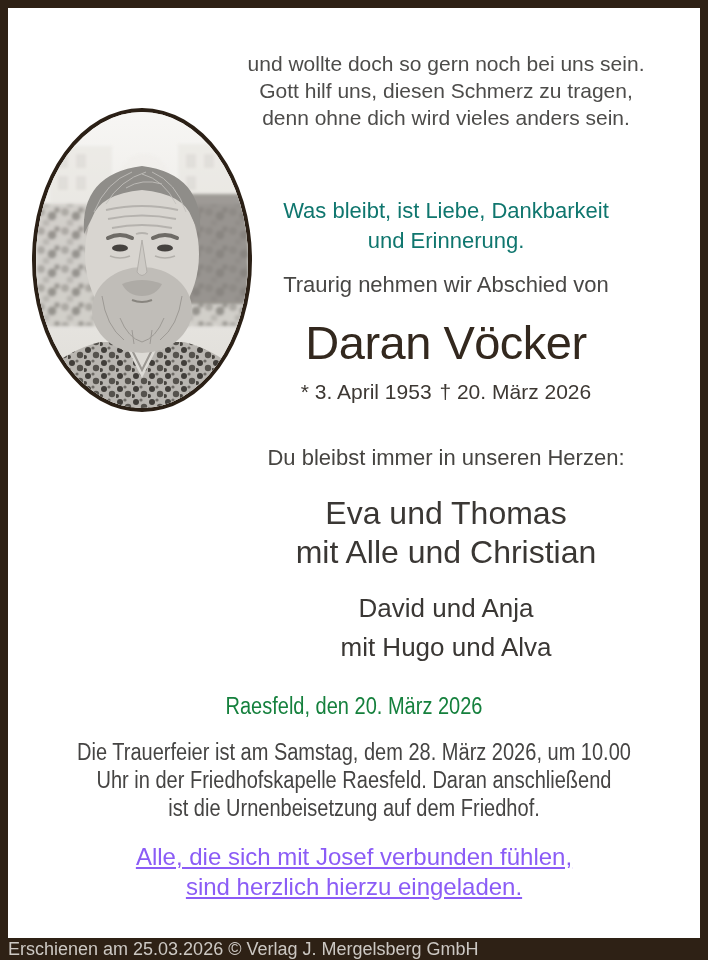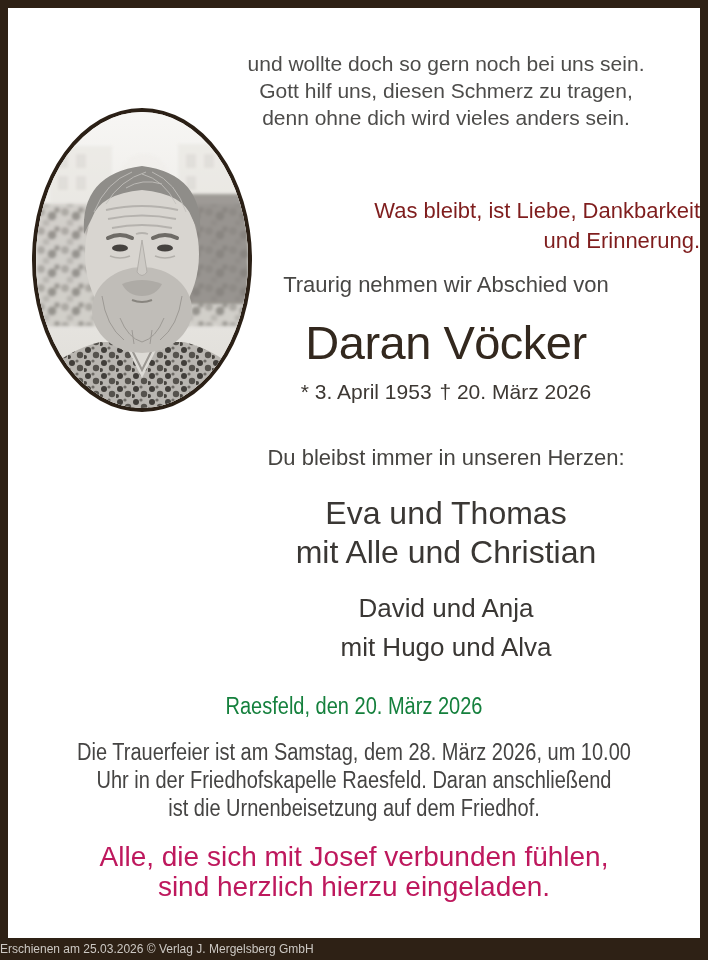--- a/index.html
+++ b/index.html
@@ -34,7 +34,7 @@
   .col { left: 184px; width: 508px; }
   .full { left: 0; width: 692px; }
   .poem      { top: 42px;  font-size: 21px; line-height: 27px; color: #4d4c4a; }
-  .tribute   { top: 188px; font-size: 22px; line-height: 30px; color: #7f1d1d; text-align: right; }
+  .tribute   { top: 188px; font-size: 22px; line-height: 30px; color: #0f766e; }
   .farewell  { top: 264px; font-size: 22px; color: #484745; }
   .name      { top: 308px; font-size: 47px; line-height: 1.15; color: #33281e; letter-spacing: -0.5px; }
   .dates     { top: 372px; font-size: 21px; color: #3d3833; }

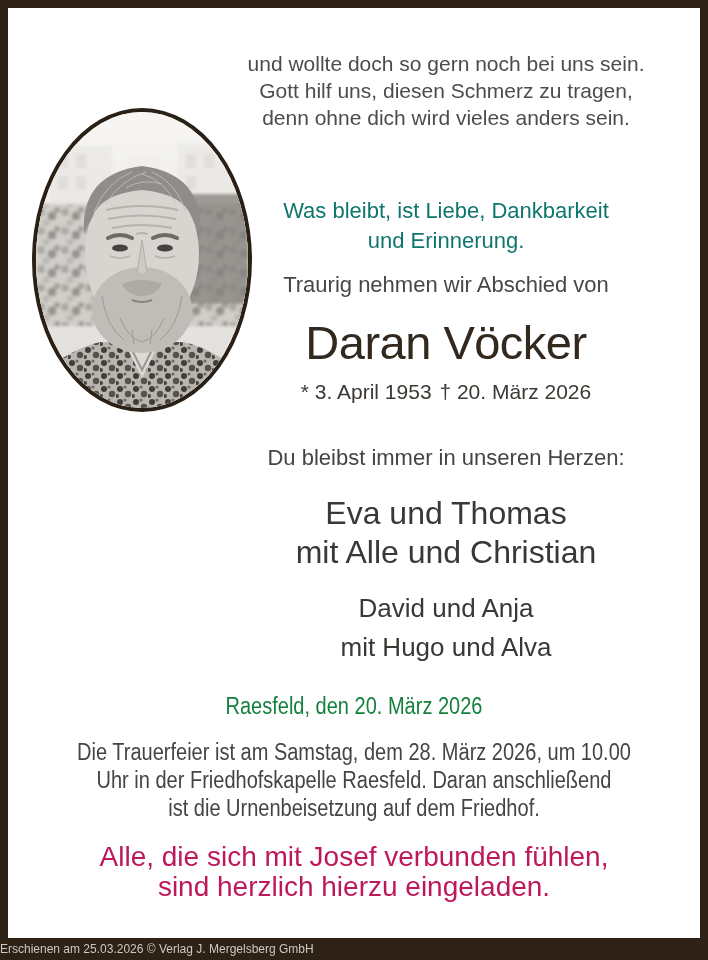--- a/index.html
+++ b/index.html
@@ -45,7 +45,7 @@
   .place     { top: 685px; font-size: 23px; color: #15803d; }
   .service   { top: 730px; font-size: 23px; line-height: 28px; color: #454443; }
   .condensed { transform: scaleX(0.87); transform-origin: 50% 0; }
-  .invite    { top: 834px; font-size: 28px; line-height: 30px; color: #be185d; }
+  .invite    { top: 834px; font-size: 24px; line-height: 30px; color: #8b5cf6; text-decoration: underline; }
   .line { display: block; }
   
   .footer {

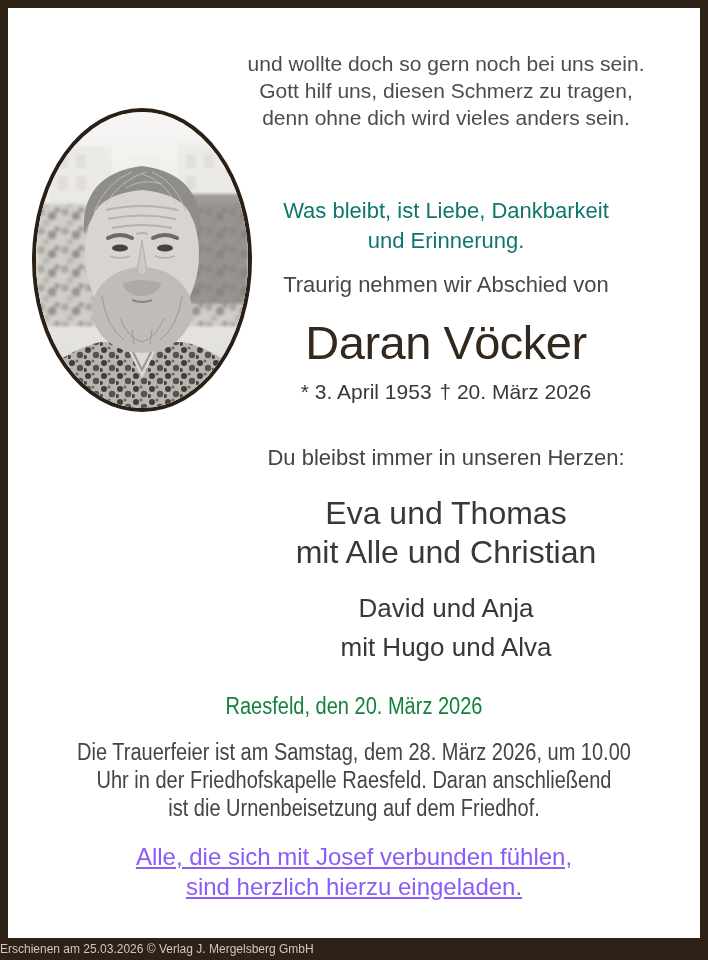--- a/index.html
+++ b/index.html
@@ -53,9 +53,9 @@
     left: 0; top: 938px;
     width: 708px; height: 22px;
     display: flex; align-items: center;
-    padding-left: 0; box-sizing: border-box;
+    padding-left: 8px; box-sizing: border-box;
     color: #ccc8c3;
-    font-size: 12px;
+    font-size: 18px;
     font-family: "Liberation Sans", sans-serif;
   }
 </style>

